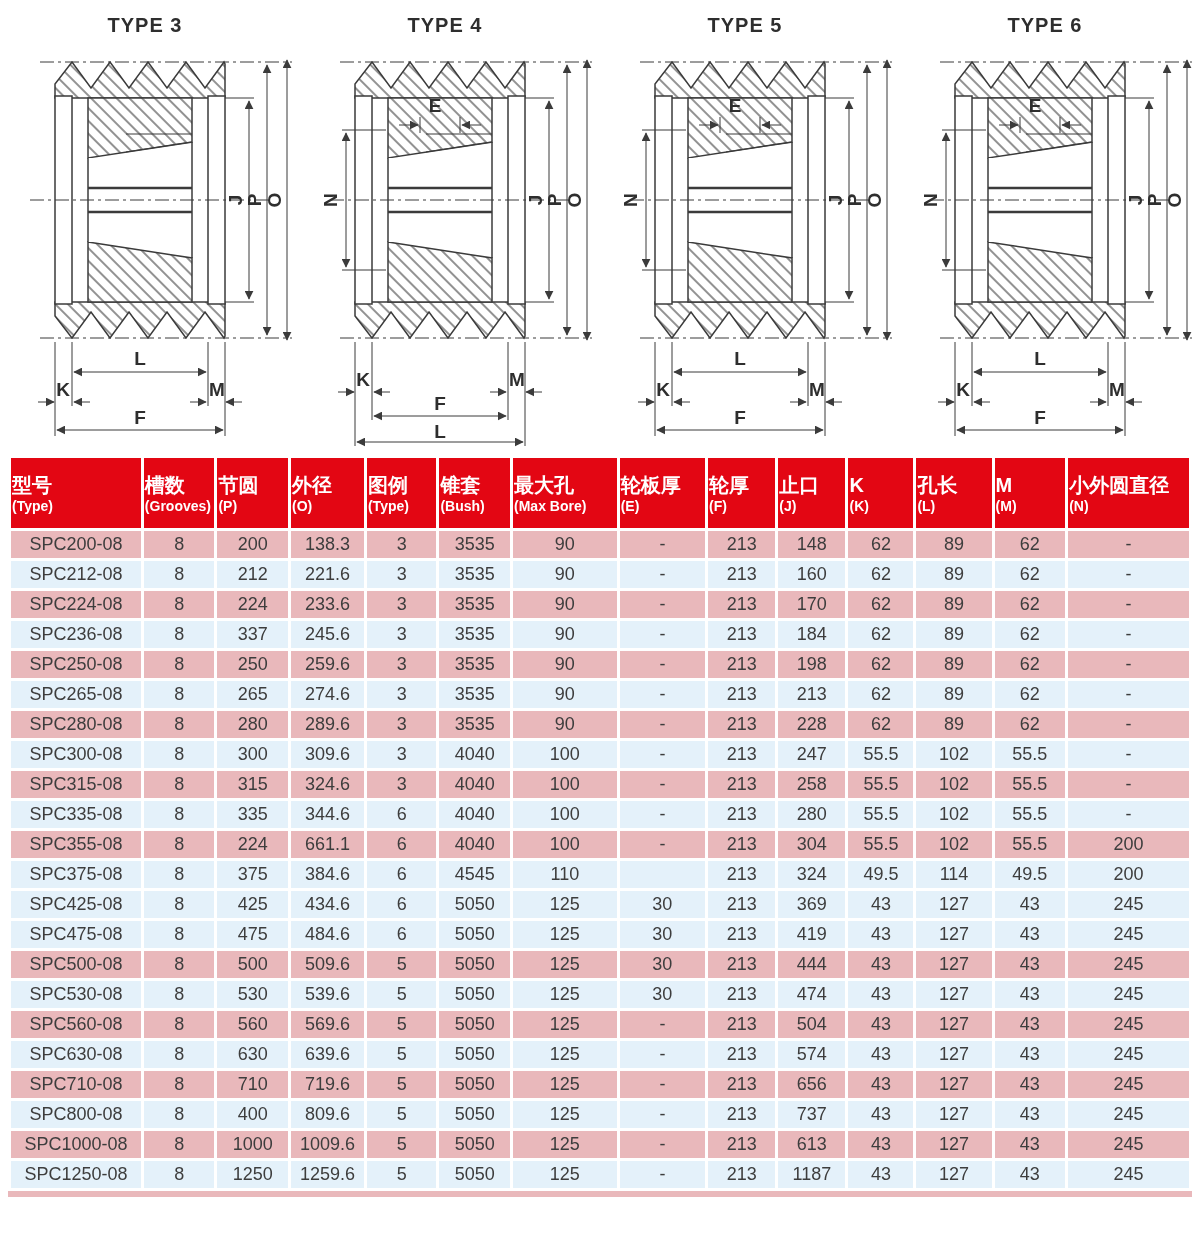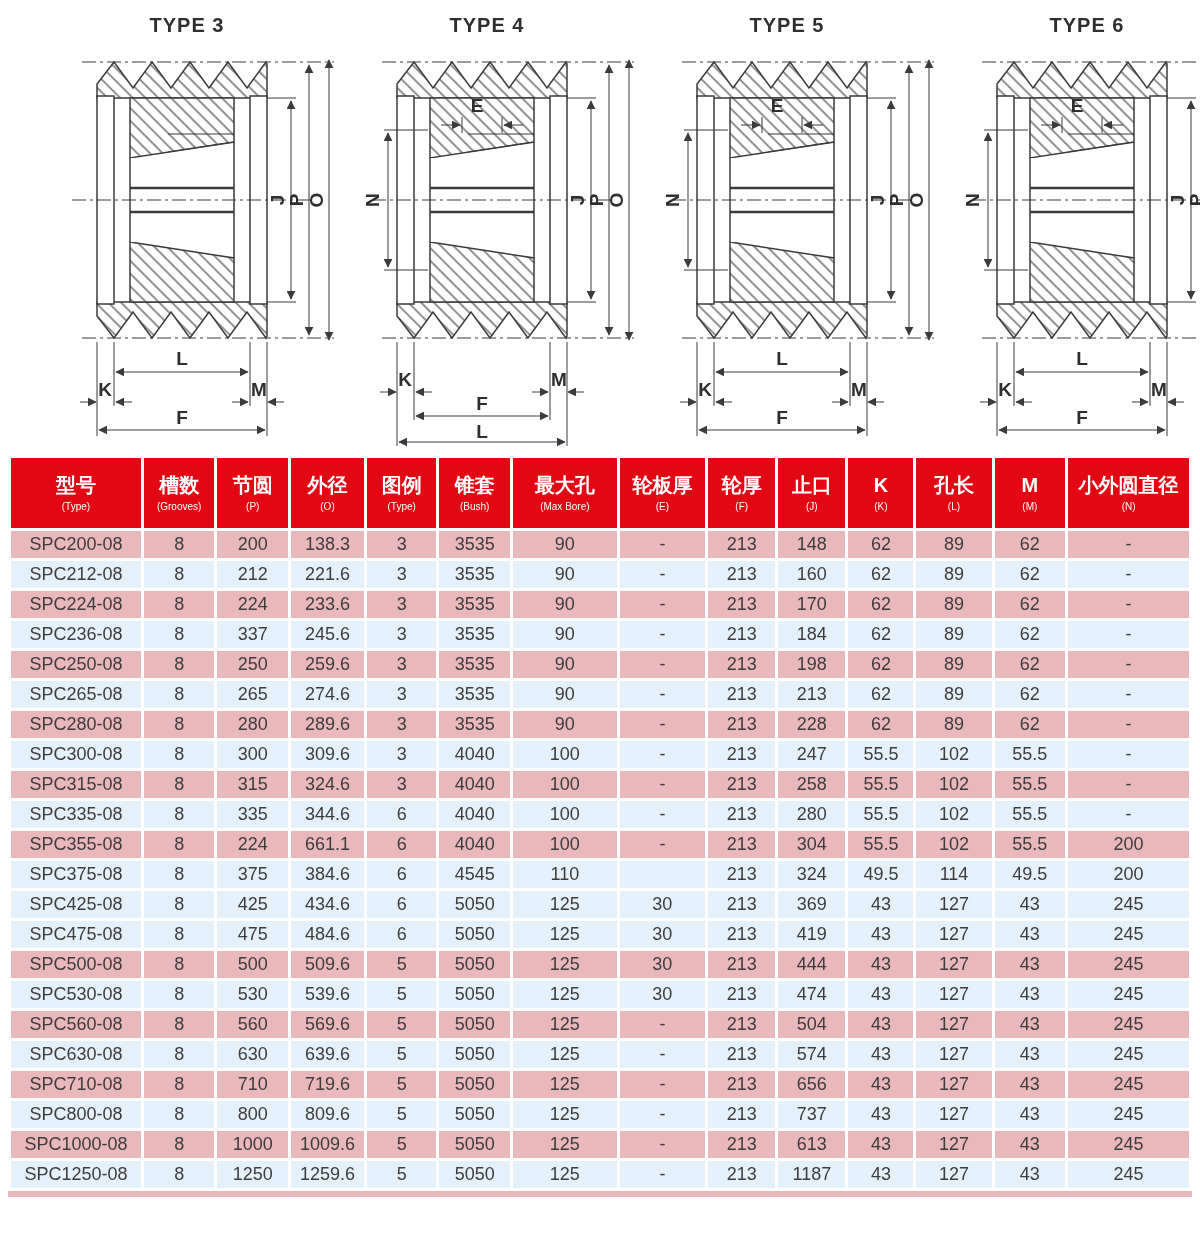--- a/index.html
+++ b/index.html
@@ -6,7 +6,7 @@
   html,body { width:1200px; background:#ffffff; font-family:"Liberation Sans", sans-serif; }
   body { height:1253px; overflow:hidden; }
 
-  .drawings-strip { width:1072px; height:455px; background:#fff;margin-left:42px; }
+  .drawings-strip { width:1072px; height:455px; background:#fff; }
   .drawings-strip svg text { font-family:"Liberation Sans", sans-serif; fill:#2e2e2e; }
   .dwg-title { font-size:20px; font-weight:bold; letter-spacing:1px; }
   .dim-label { font-size:19px; font-weight:600; }

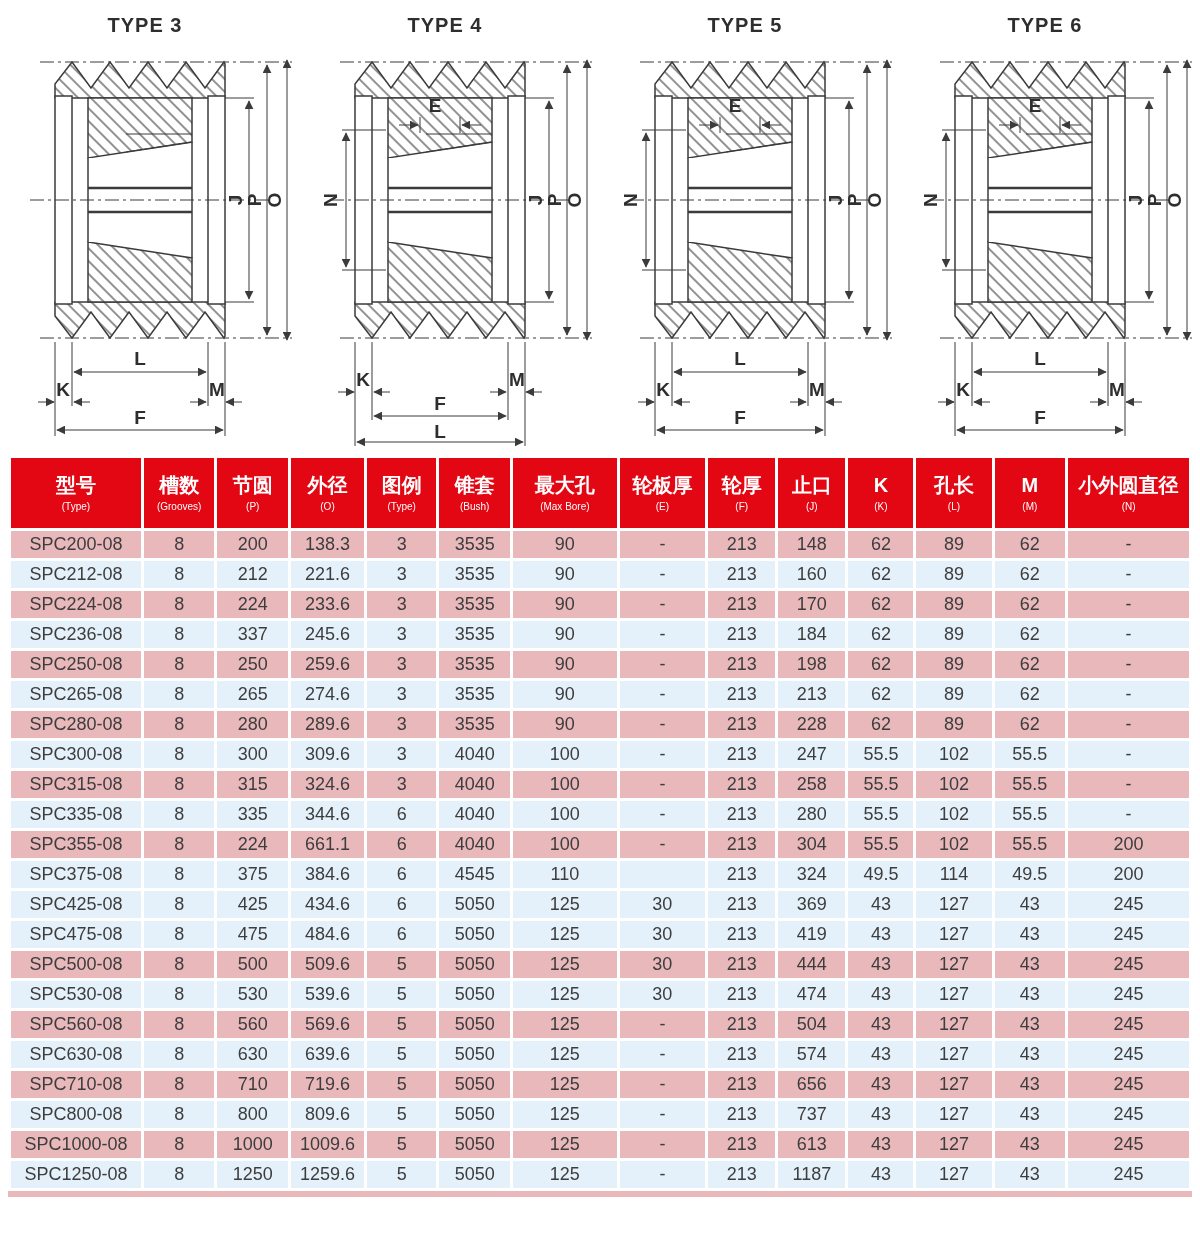--- a/index.html
+++ b/index.html
@@ -15,7 +15,7 @@
   table.spec { width:100%; table-layout:fixed; border-collapse:separate; border-spacing:3px; }
   table.spec th {
     background:#e30613; color:#ffffff; height:70px; vertical-align:middle;
-    text-align:center; padding:2px 1px;
+    text-align:left; padding:2px 1px;
   }
   table.spec th .zh { font-size:20px; font-weight:bold; line-height:26px; }
   table.spec th .en { font-size:10px; font-weight:normal; line-height:17px; }

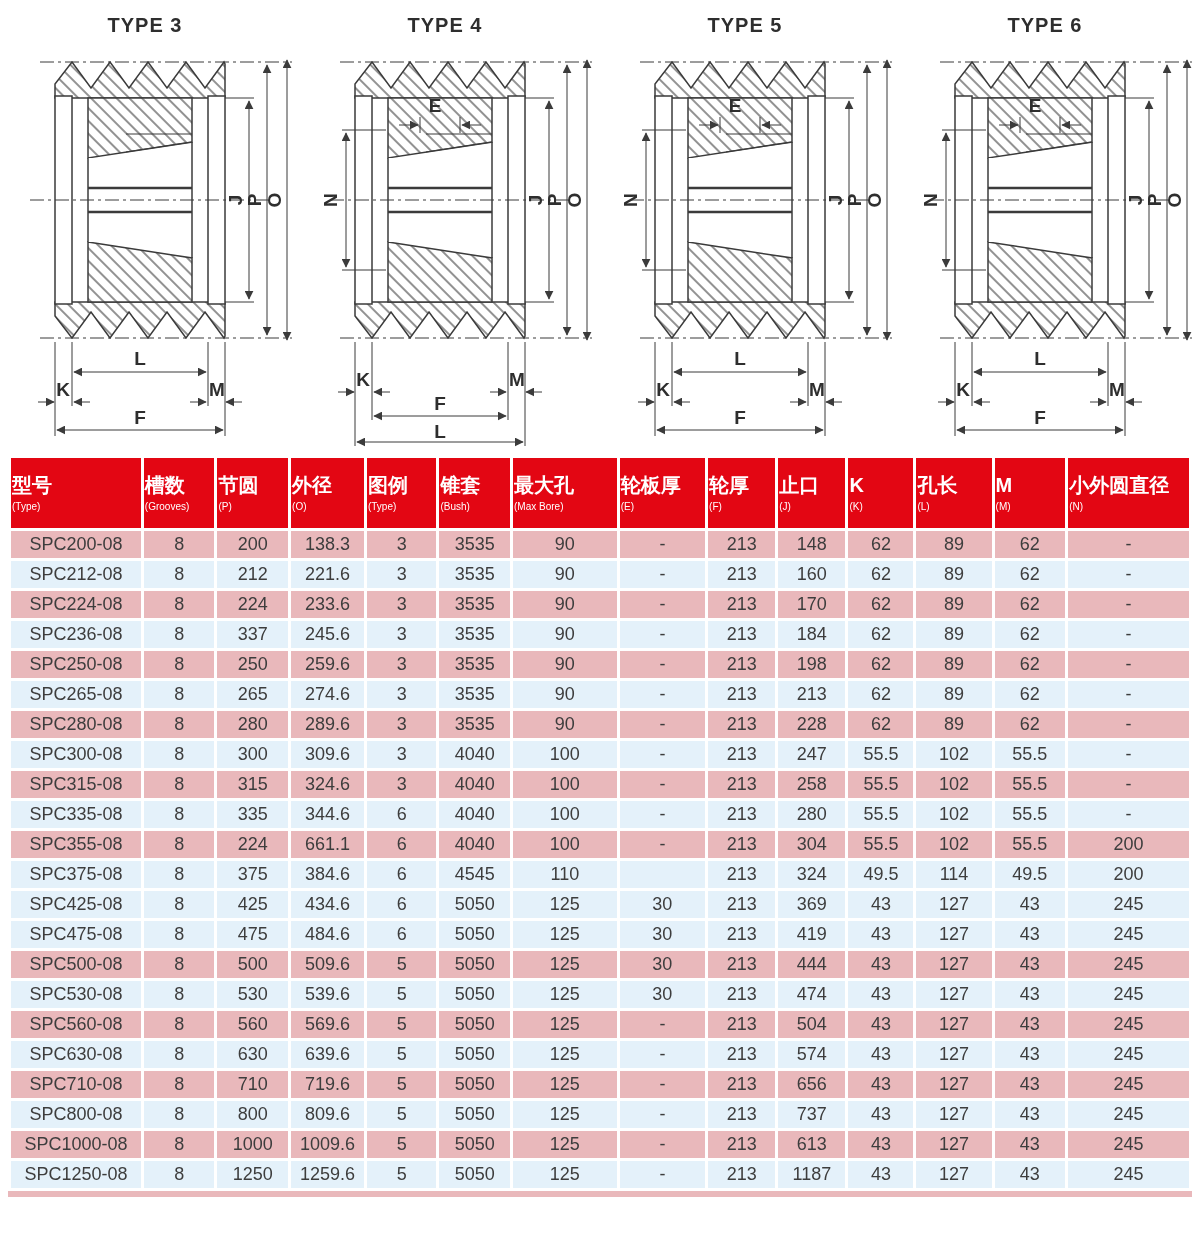--- a/index.html
+++ b/index.html
@@ -18,7 +18,7 @@
     text-align:left; padding:2px 1px;
   }
   table.spec th .zh { font-size:20px; font-weight:bold; line-height:26px; }
-  table.spec th .en { font-size:10px; font-weight:normal; line-height:17px; }
+  table.spec th .en { font-size:14px; font-weight:bold; line-height:17px; }
   table.spec td {
     height:27px; text-align:center; vertical-align:middle;
     font-size:18px; color:#3d3d3d; overflow:hidden; white-space:nowrap;

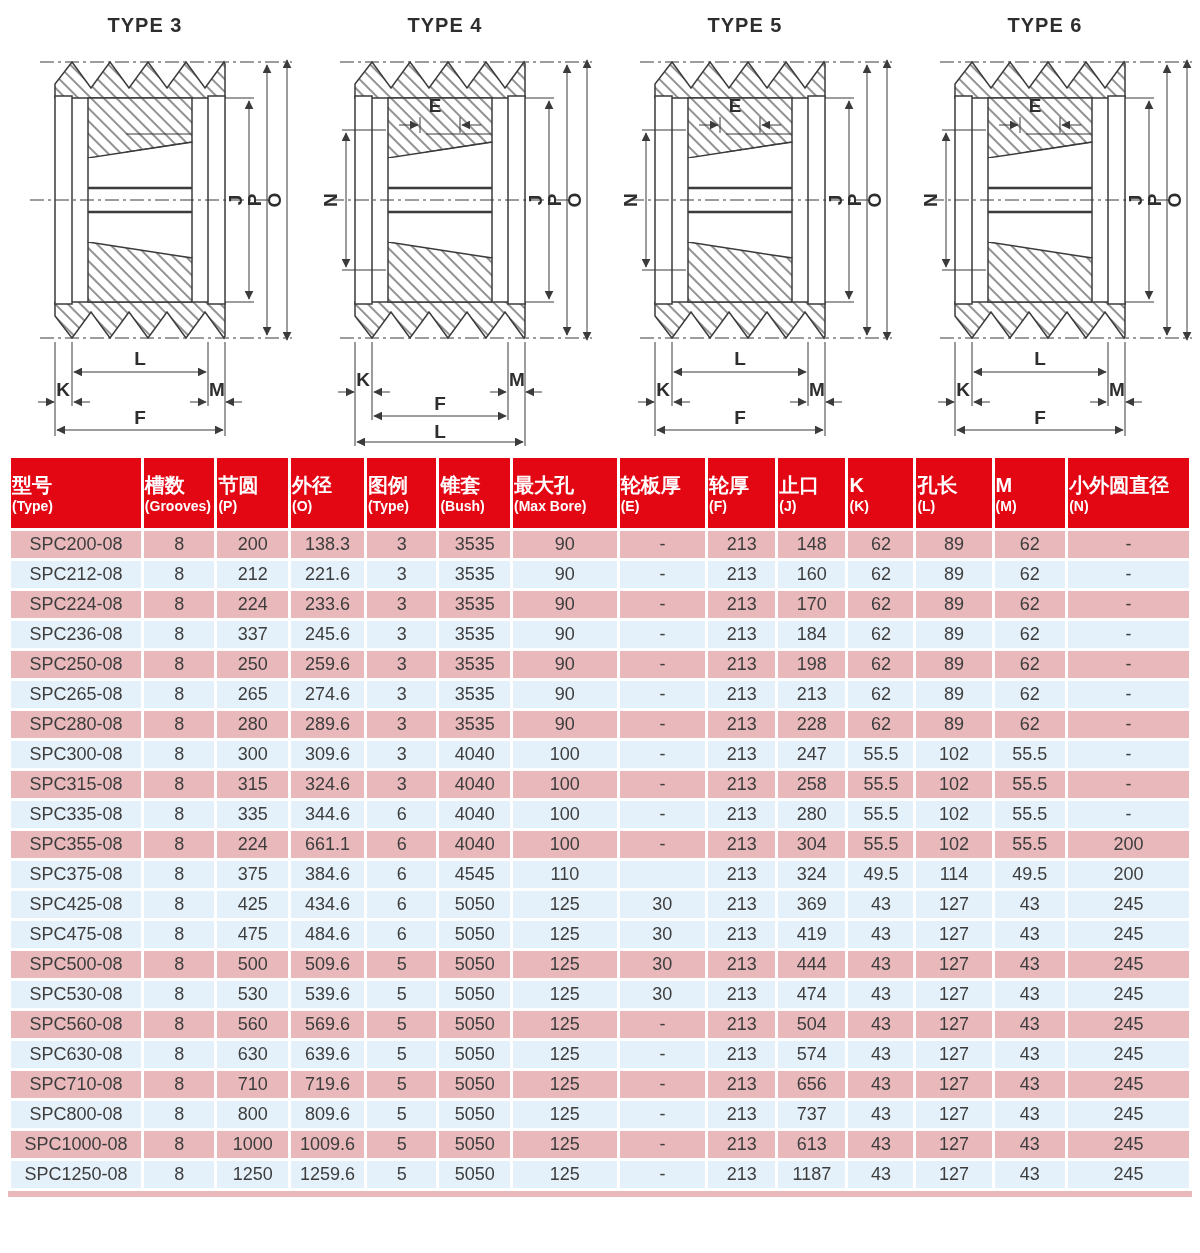--- a/index.html
+++ b/index.html
@@ -574,7 +574,7 @@
         <tr class="row-blue">
           <td>SPC800-08</td>
           <td>8</td>
-          <td>800</td>
+          <td>400</td>
           <td>809.6</td>
           <td>5</td>
           <td>5050</td>

